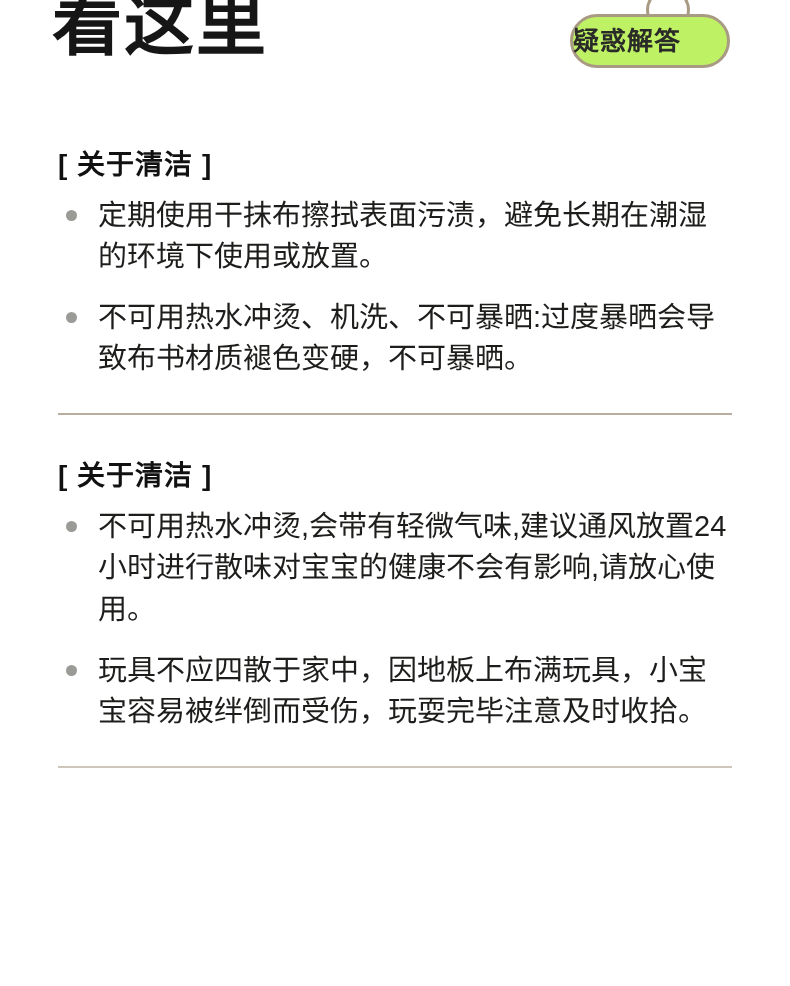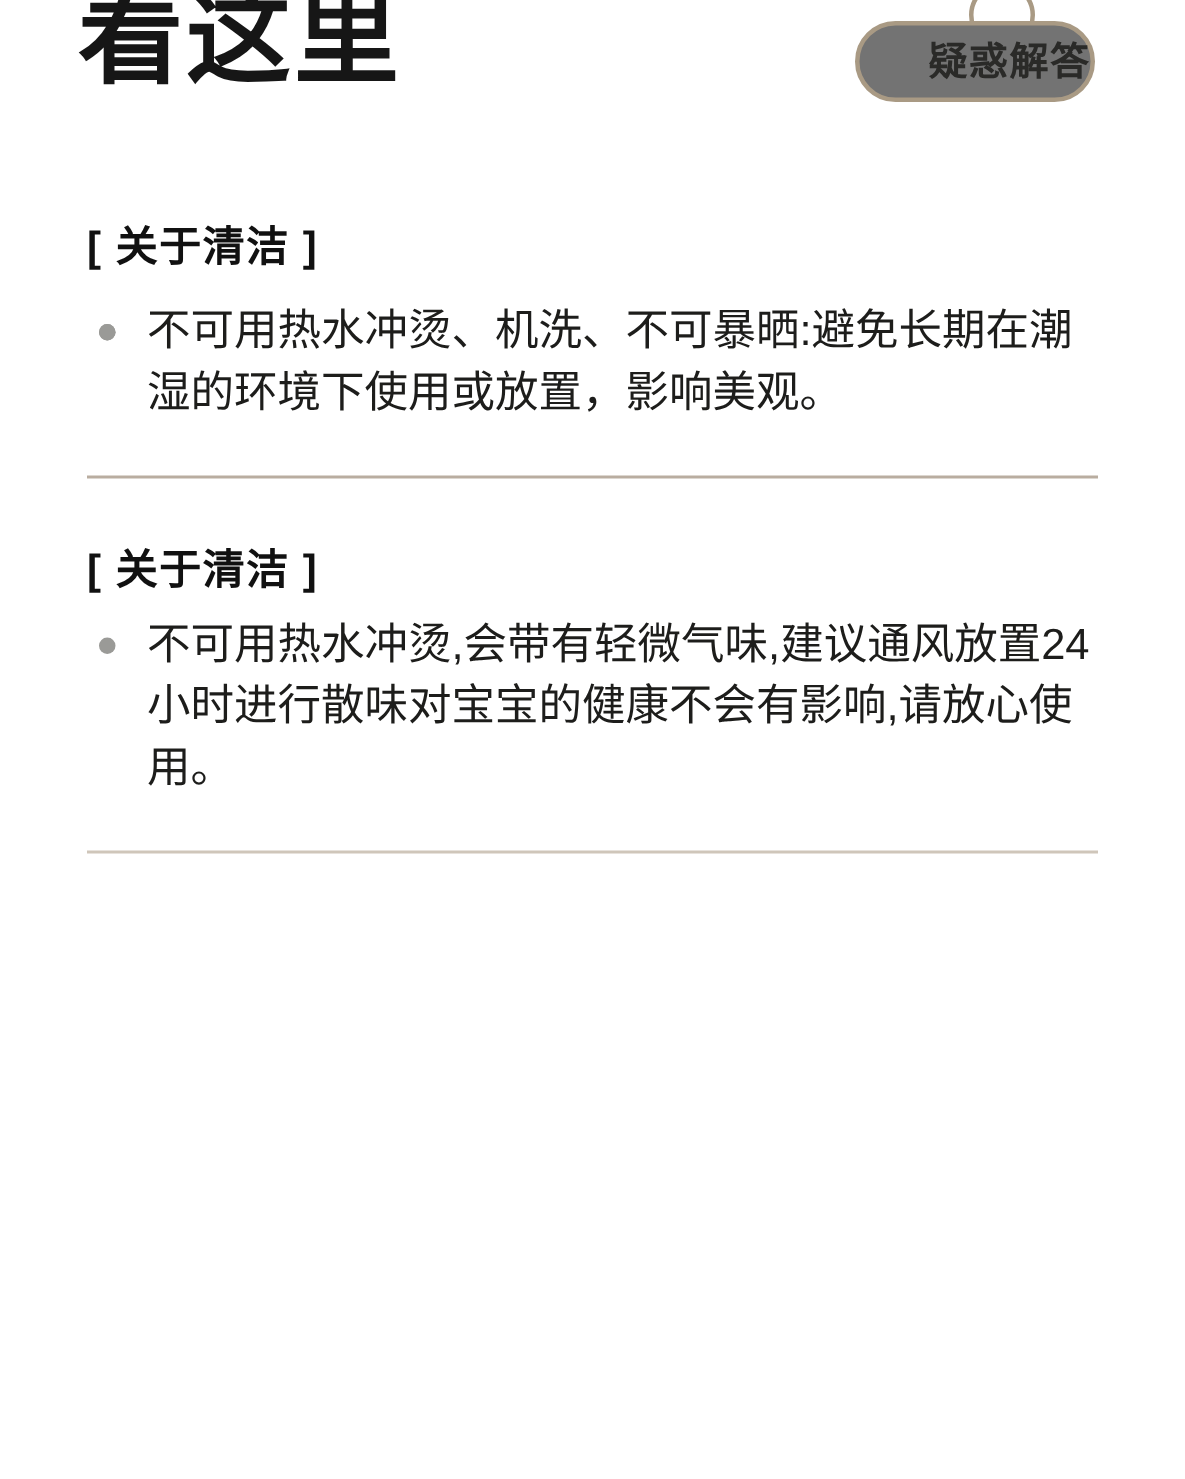--- a/index.html
+++ b/index.html
@@ -49,10 +49,10 @@
     height: 54px;
     border: 3px solid #a99a84;
     border-radius: 28px;
-    background: #737373;
+    background: #bef264;
     display: flex;
     align-items: center;
-    justify-content: flex-end;
+    justify-content: flex-start;
     box-sizing: border-box;
   }
   .badge-text {

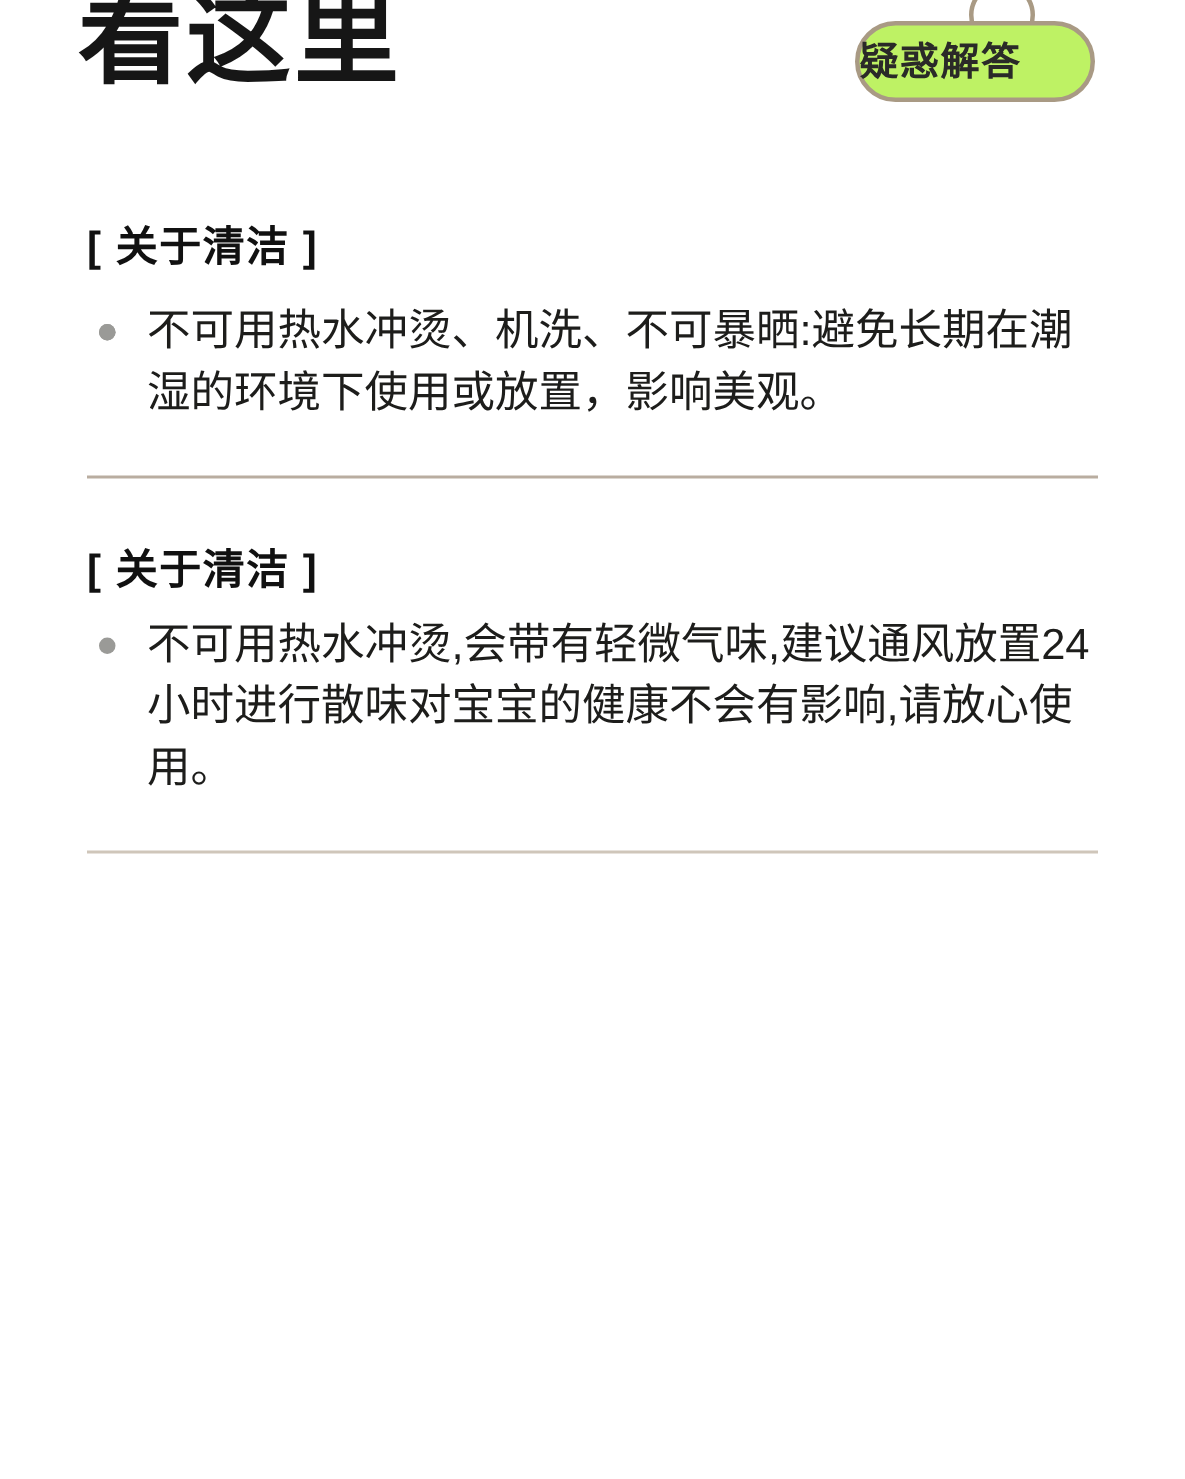--- a/index.html
+++ b/index.html
@@ -143,6 +143,7 @@
     <ul class="bullet-list">
       <li class="bullet-item">
         <span class="bullet-dot"></span>
+        <span>定期使用干抹布擦拭表面污渍，避免长期在潮湿的环境下使用或放置。</span>
       </li>
       <li class="bullet-item">
         <span class="bullet-dot"></span>

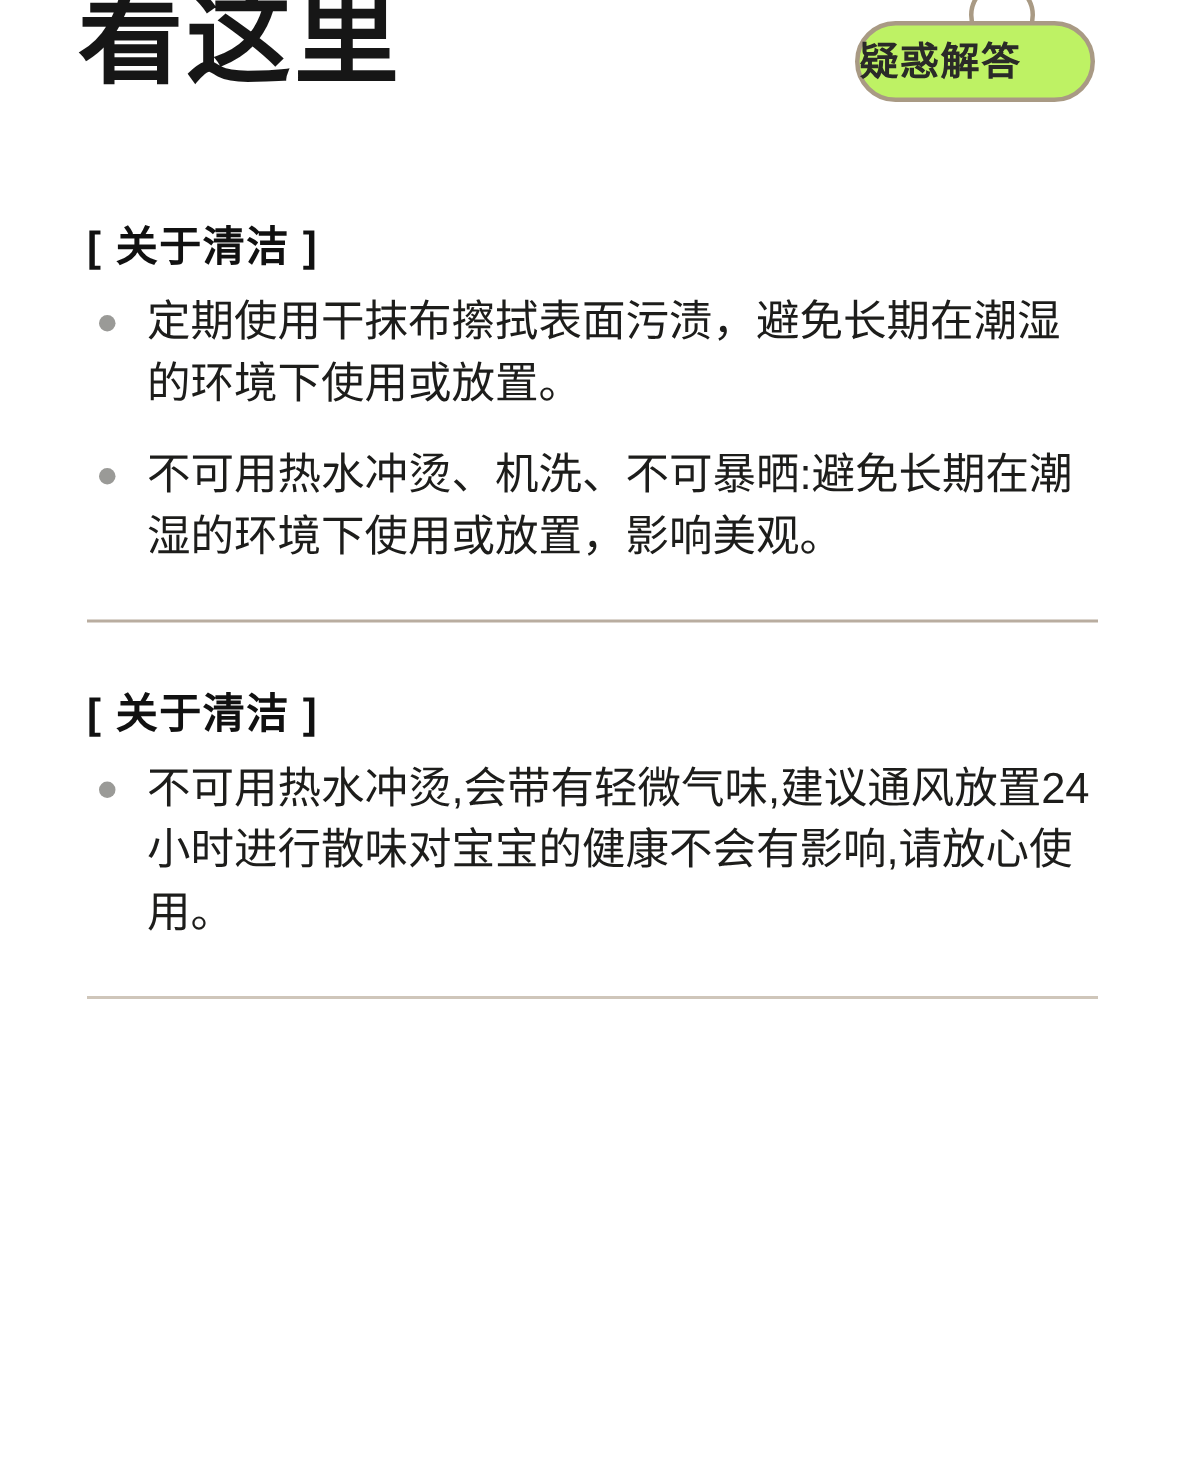--- a/index.html
+++ b/index.html
@@ -147,7 +147,7 @@
       </li>
       <li class="bullet-item">
         <span class="bullet-dot"></span>
-        <span>不可用热水冲烫、机洗、不可暴晒:避免长期在潮湿的环境下使用或放置，影响美观。</span>
+        <span>不可用热水冲烫、机洗、不可暴晒:过度暴晒会导致布书材质褪色变硬，不可暴晒。</span>
       </li>
     </ul>
   </div>

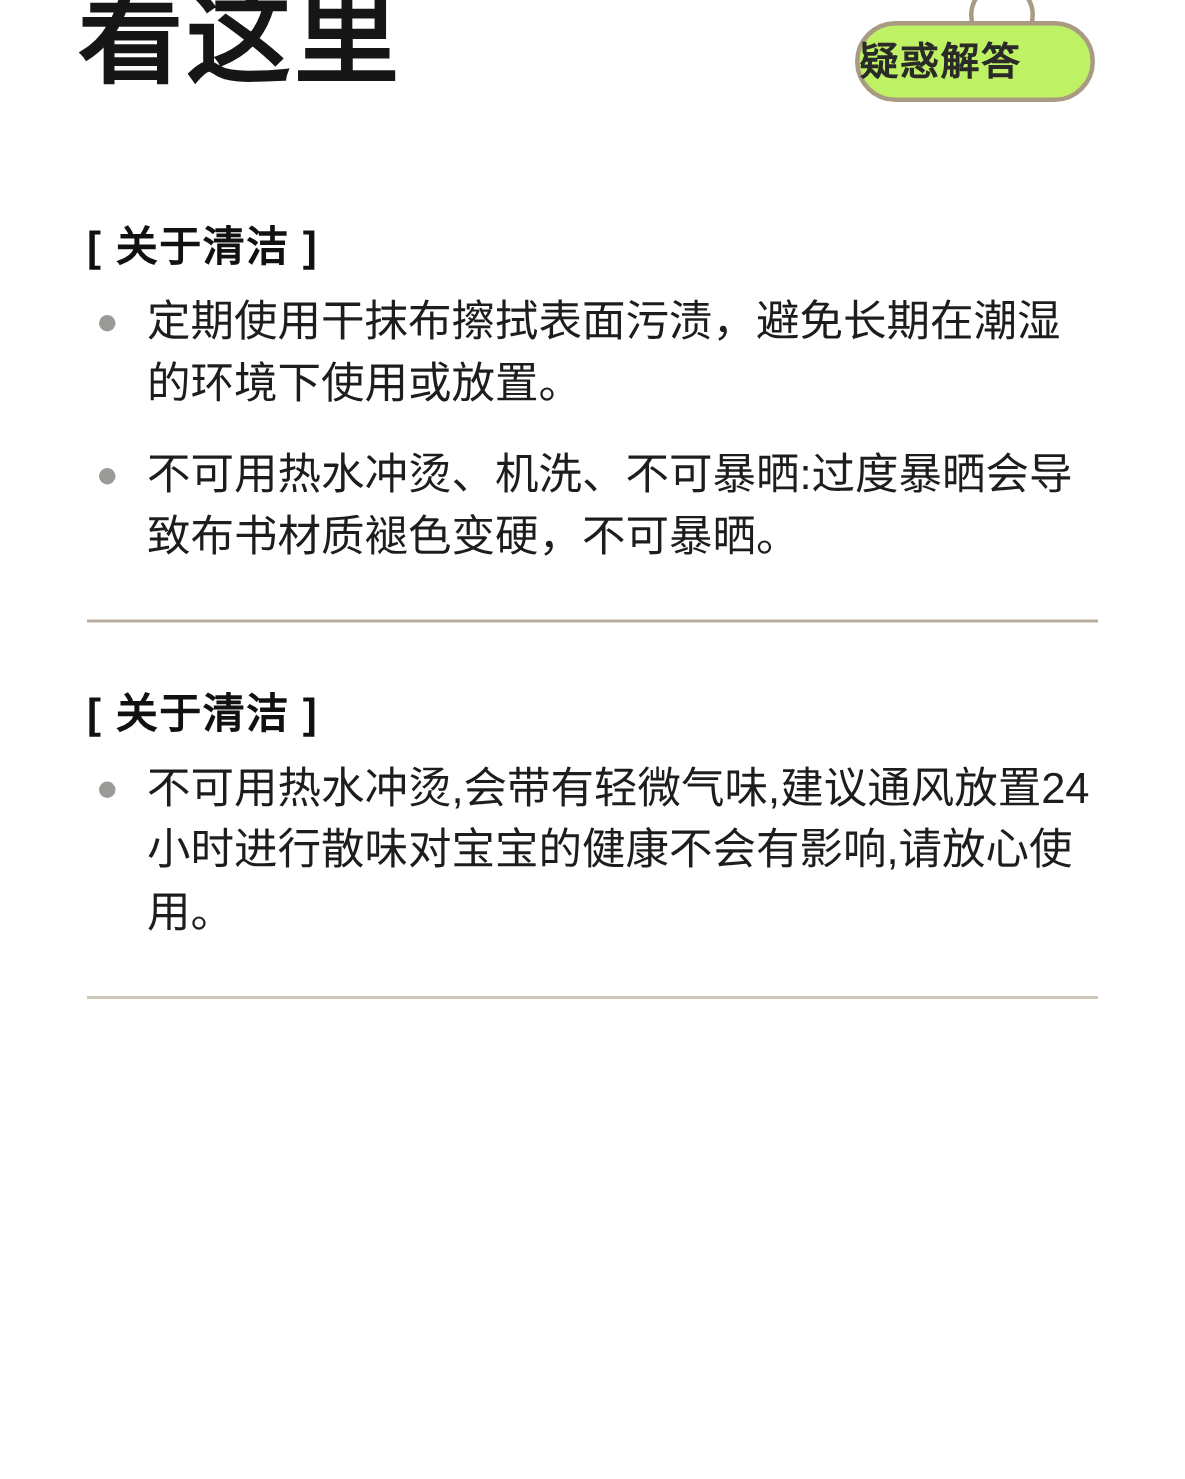--- a/index.html
+++ b/index.html
@@ -161,6 +161,10 @@
         <span class="bullet-dot"></span>
         <span>不可用热水冲烫,会带有轻微气味,建议通风放置24 小时进行散味对宝宝的健康不会有影响,请放心使用。</span>
       </li>
+      <li class="bullet-item">
+        <span class="bullet-dot"></span>
+        <span>玩具不应四散于家中，因地板上布满玩具，小宝宝容易被绊倒而受伤，玩耍完毕注意及时收拾。</span>
+      </li>
     </ul>
   </div>
 

